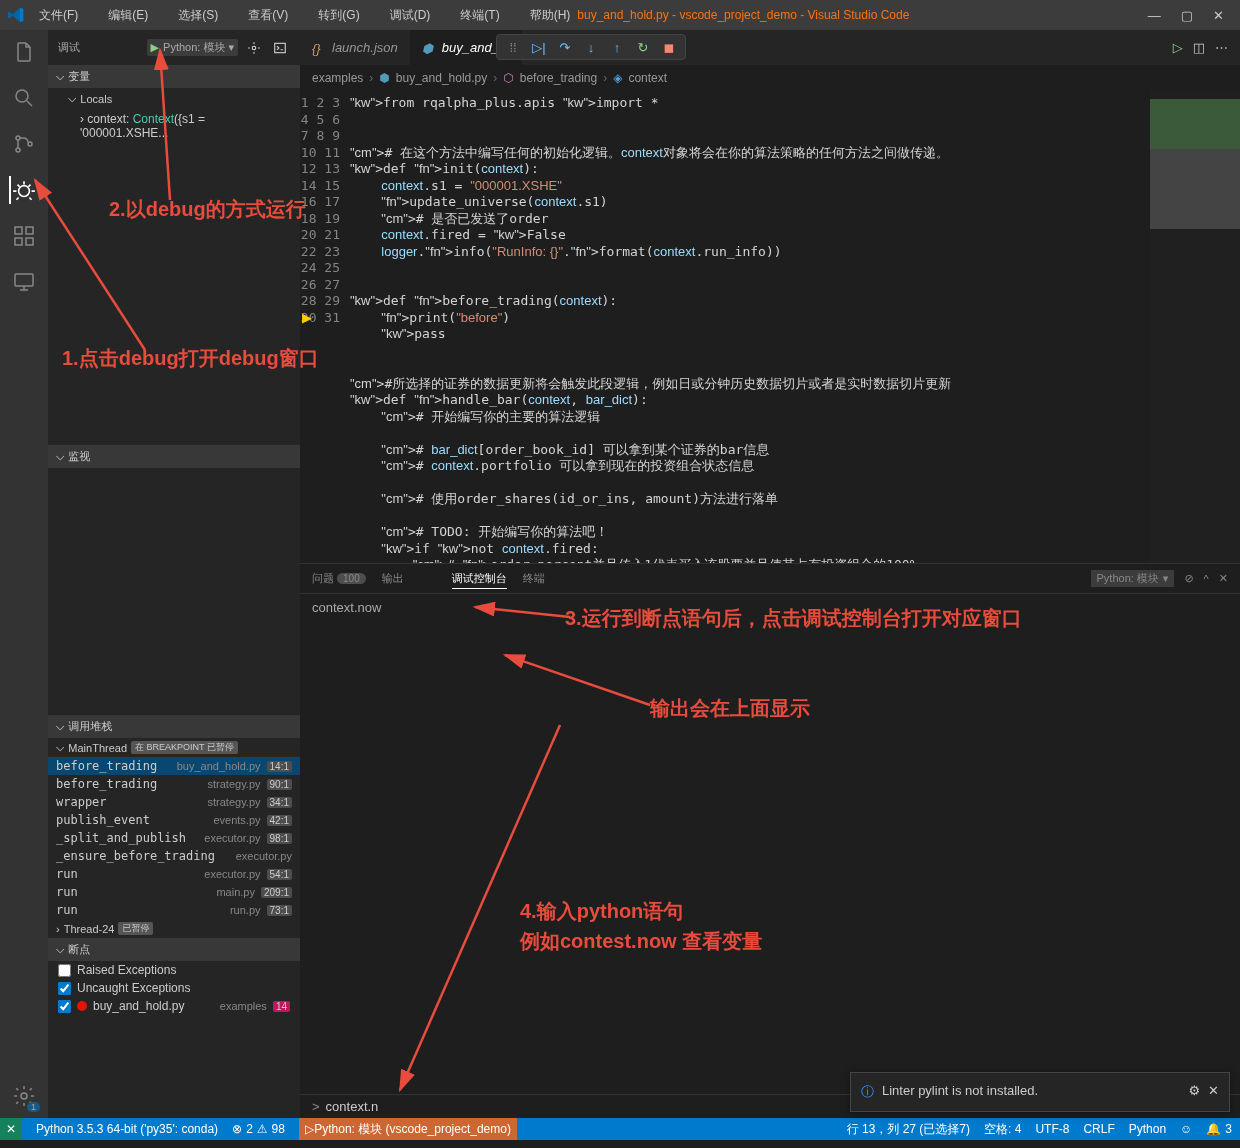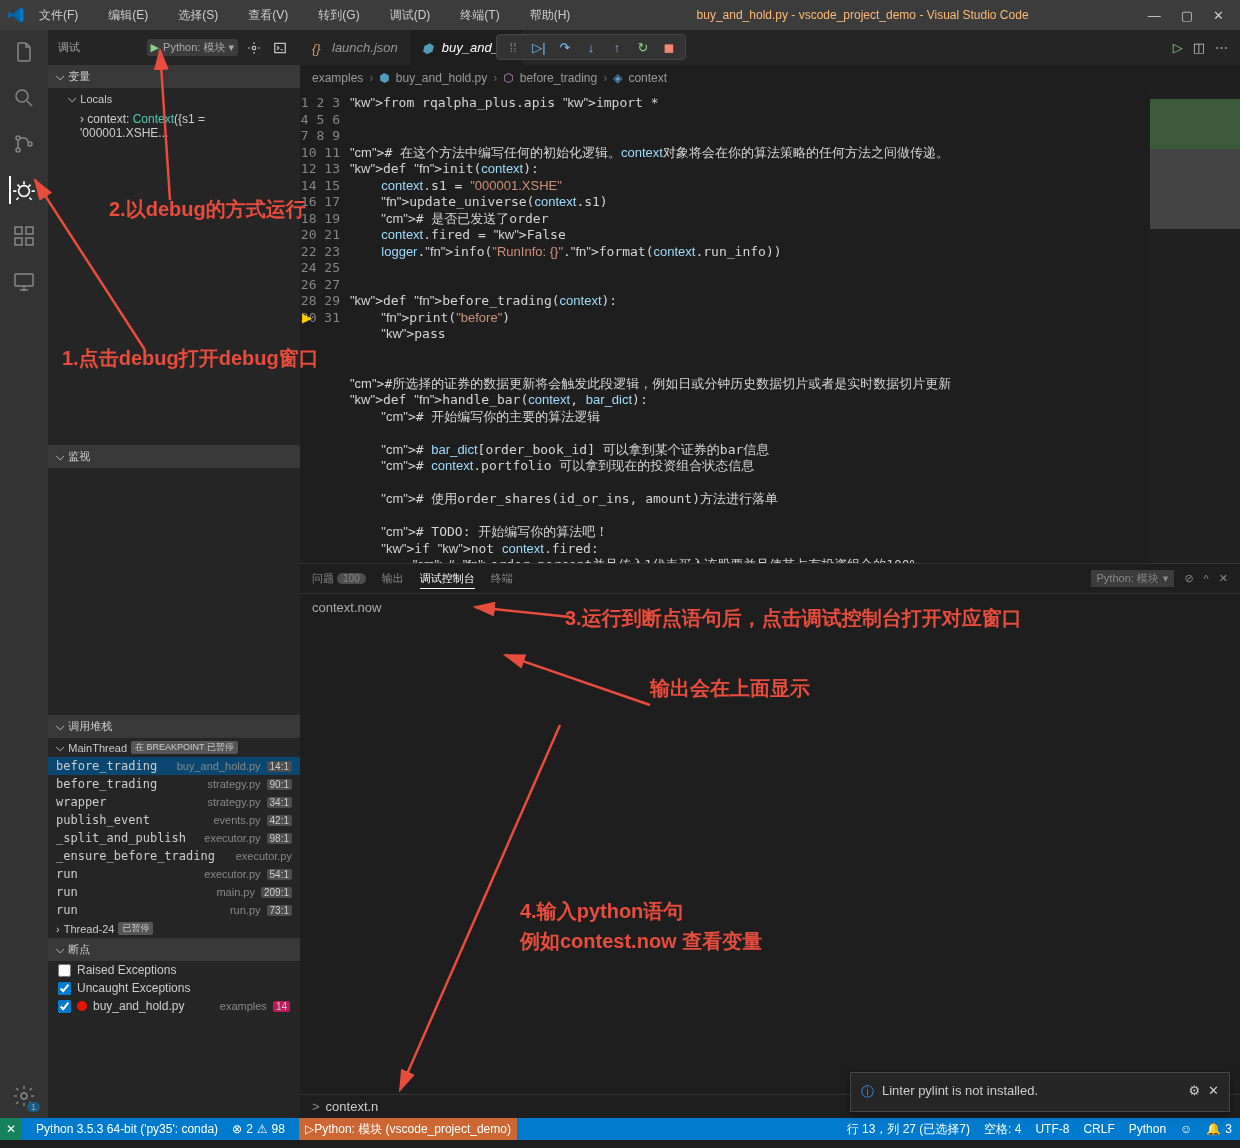--- a/index.html
+++ b/index.html
@@ -10,7 +10,7 @@
 .titlebar .vsicon { width: 16px; height: 16px; margin-right: 8px; }
 .titlebar .menus { display: flex; gap: 16px; }
 .titlebar .menus span { padding: 4px 7px; font-size: 12px; color: #ccc; }
-.titlebar .title { flex: 1; text-align: center; font-size: 12px; color: #fdba74; }
+.titlebar .title { flex: 1; font-size: 12px; color: #f97316; }
 .titlebar .wincontrols { display: flex; gap: 20px; padding-right: 8px; }
 
 

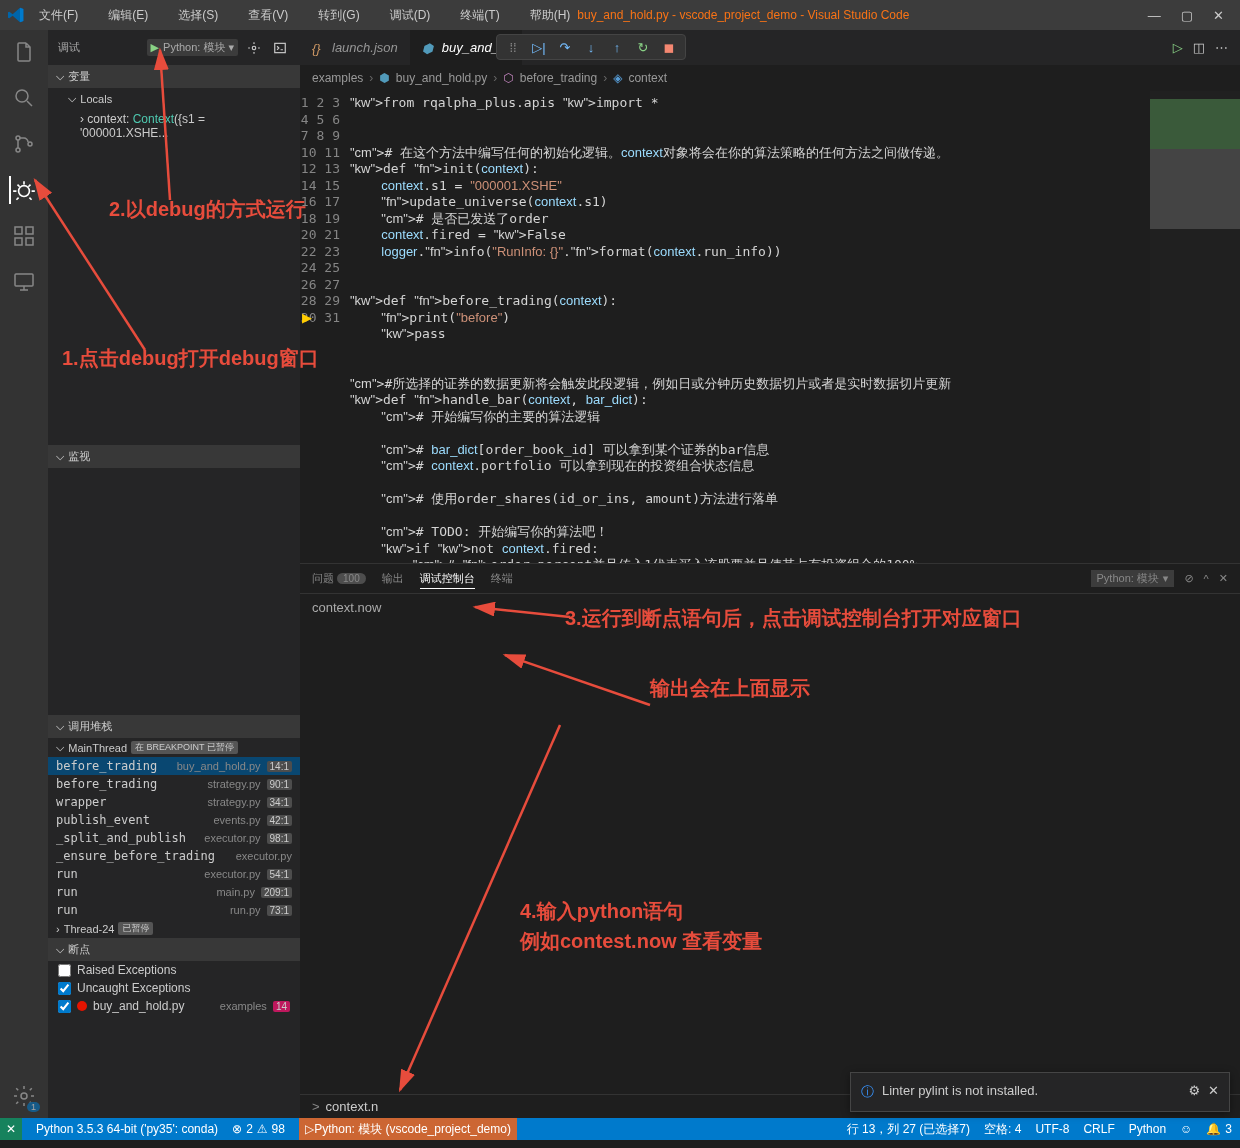--- a/index.html
+++ b/index.html
@@ -73,7 +73,7 @@
 .panel { height: 555px; background:#1e1e1e; border-top:1px solid #333; display:flex; flex-direction:column;}
 .panelhead { height:30px; display:flex; align-items:center; padding:0 12px; gap:16px; font-size:11px; color:#888; border-bottom:1px solid #333;}
 .panelhead .pt { padding:2px 0;}
-.panelhead .pt.active { color:#fff; border-bottom:1px solid #fff;}
+.panelhead .pt.active { color:#fff; border-bottom:1px solid #fff;margin-left:32px;}
 .countbadge { background:#4d4d4d; border-radius:8px; padding:0 6px; font-size:10px;}
 .panelhead .right { margin-left:auto; display:flex; gap:10px; align-items:center;}
 .pdrop { background:#3c3c3c; padding:1px 6px; font-size:11px; display:flex; align-items:center; gap:4px;}

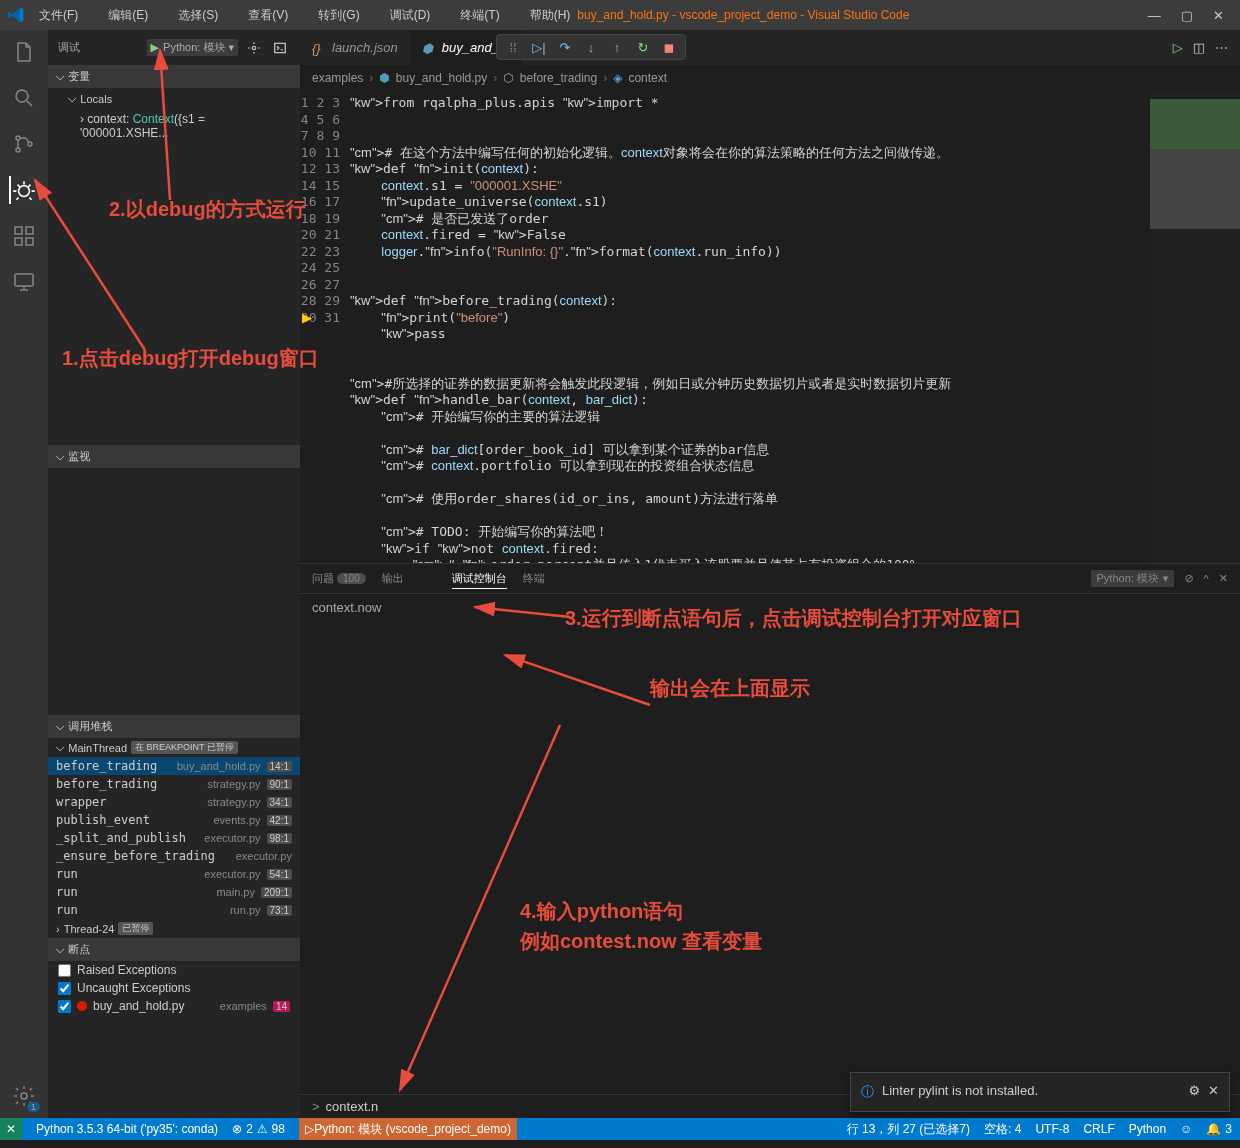--- a/index.html
+++ b/index.html
@@ -444,7 +444,7 @@
 <div class="ann" style="top:345px; left:62px;">1.点击debug打开debug窗口</div>
 <div class="ann" style="top:196px; left:109px;">2.以debug的方式运行</div>
 <div class="ann" style="top:605px; left:565px;">3.运行到断点语句后，点击调试控制台打开对应窗口</div>
-<div class="ann" style="top:675px; left:650px;">输出会在上面显示</div>
+<div class="ann" style="top:695px; left:650px;">输出会在上面显示</div>
 <div class="ann" style="top:898px; left:520px;">4.输入python语句</div>
 <div class="ann" style="top:928px; left:520px;">例如contest.now 查看变量</div>
 

